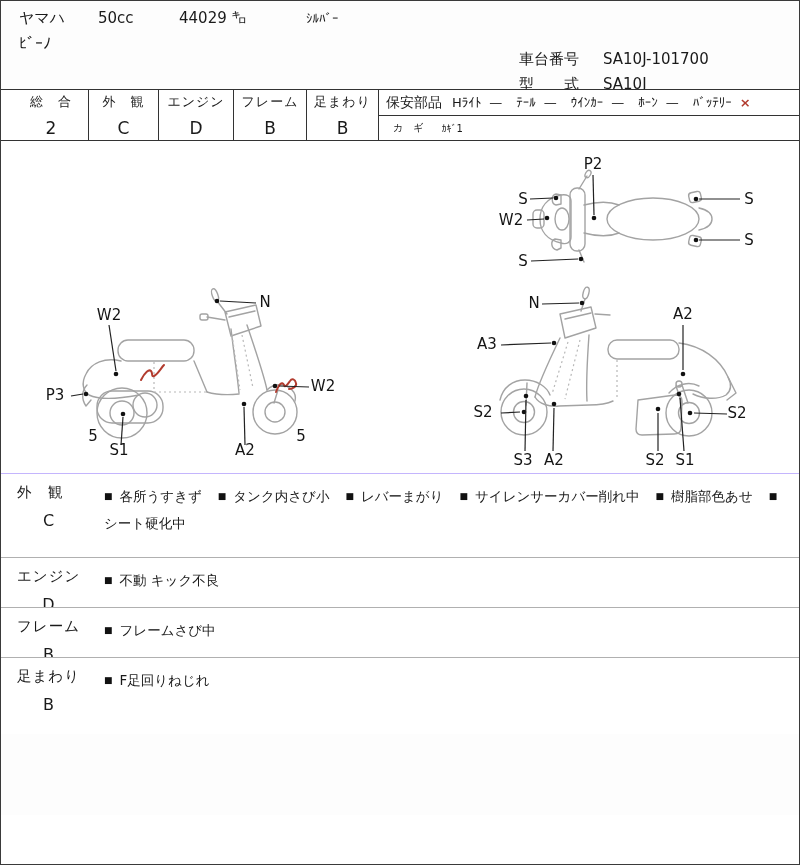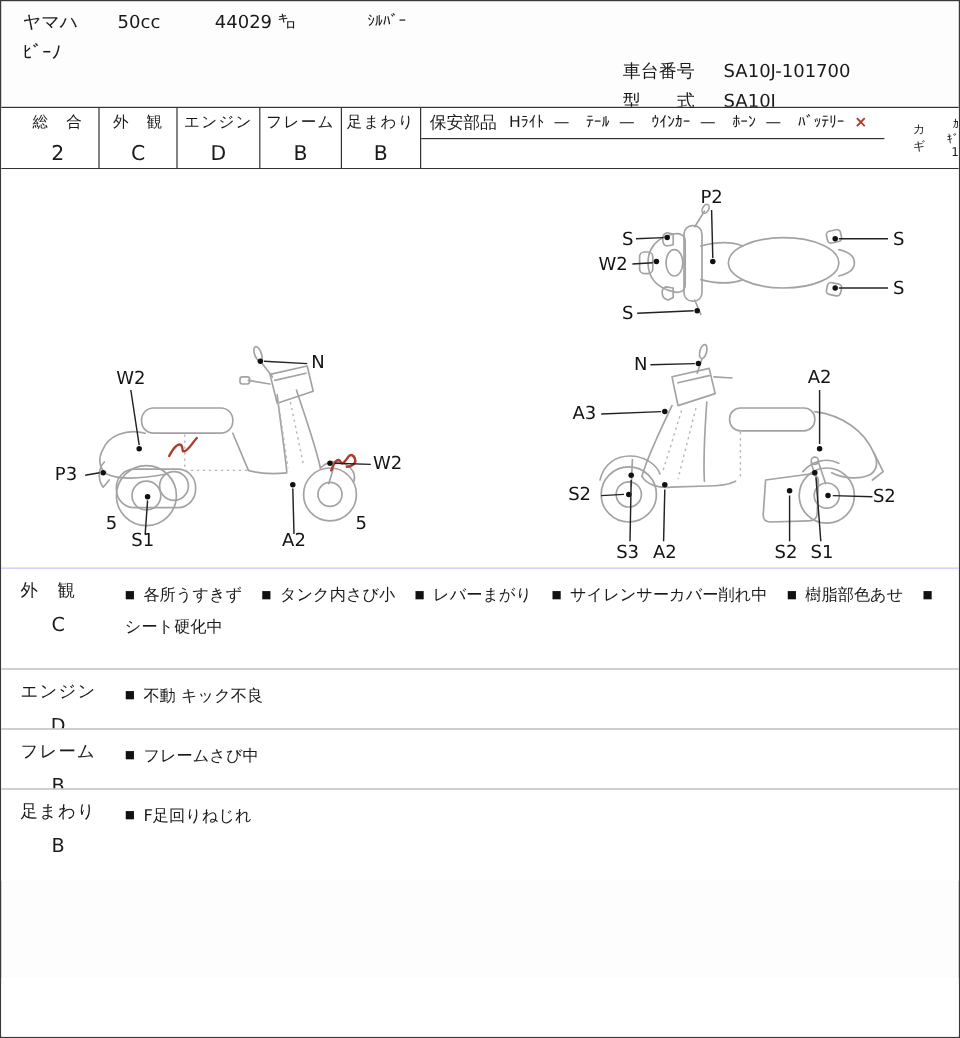--- a/index.html
+++ b/index.html
@@ -18,7 +18,7 @@
   .gcell{border-right:1.5px solid #333;box-sizing:border-box;display:flex;flex-direction:column;align-items:center;justify-content:space-between;padding:3px 0 2px 0;}
   .gcell .glabel{font-size:13px;letter-spacing:1px;white-space:nowrap;}
   .gcell .gvalue{font-size:17px;}
-  .safety{flex:1;display:flex;box-sizing:border-box;text-align:right;}
+  .safety{flex:1;display:flex;flex-direction:column;box-sizing:border-box;}
   .safety-row1{height:26px;border-bottom:1.3px solid #333;box-sizing:border-box;display:flex;align-items:center;padding-left:7px;font-size:13px;white-space:nowrap;}
   .safety-title{font-size:14px;margin-right:10px;}
   .sitem{margin-right:14px;display:flex;align-items:center;}

